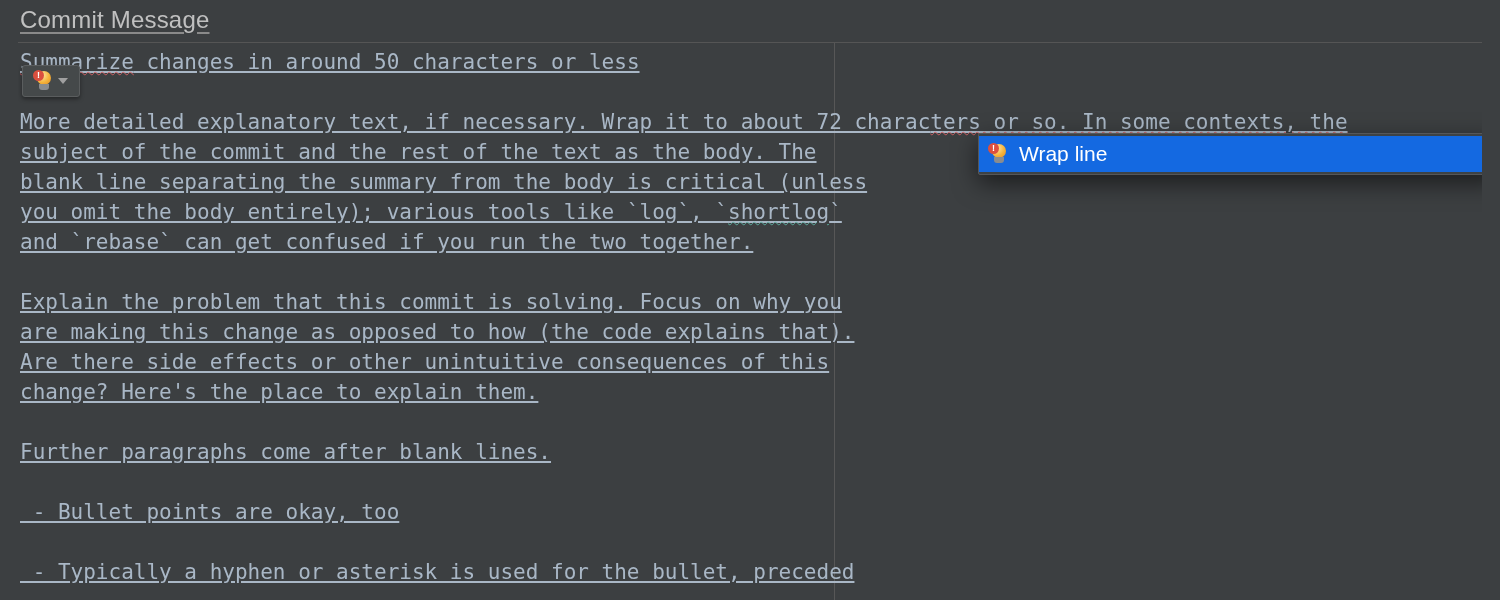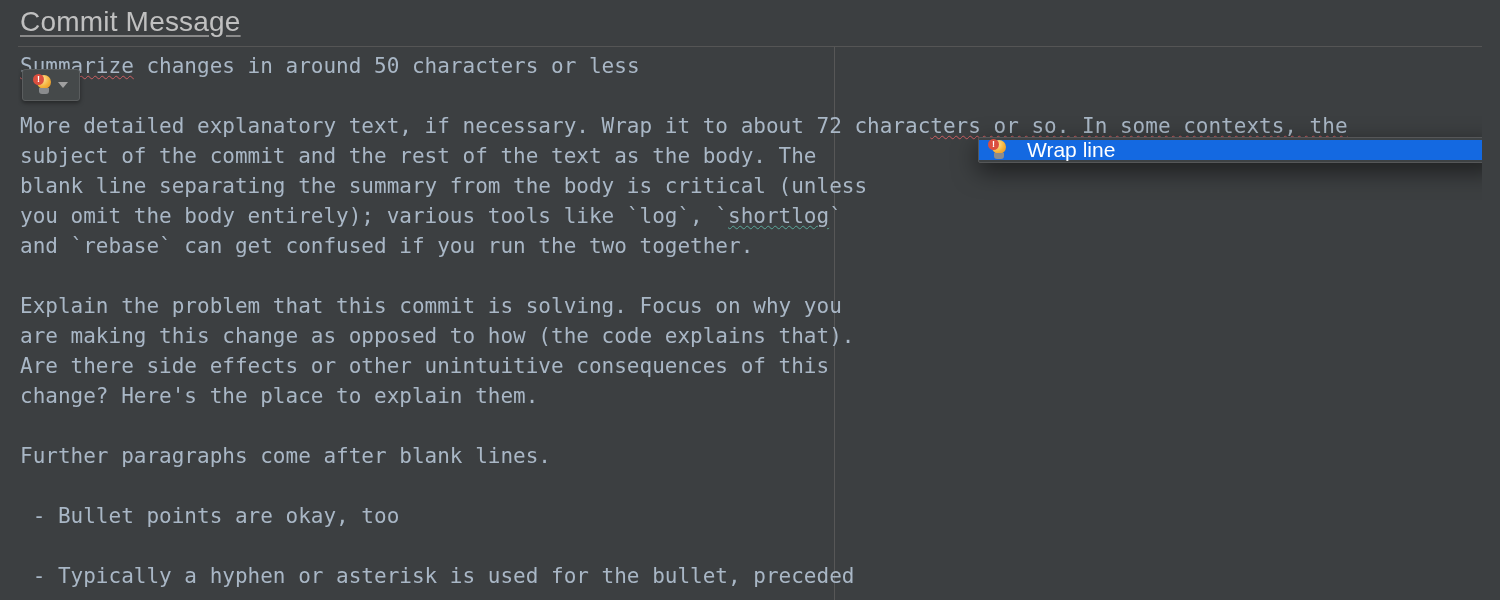--- a/index.html
+++ b/index.html
@@ -29,7 +29,7 @@
     height: 100%;
   }
   .section-title {
-    font-size: 28px;
+    font-size: 24px;
     padding: 6px 20px 8px 20px;
     color: #c0c0c0;
     letter-spacing: 0.2px;

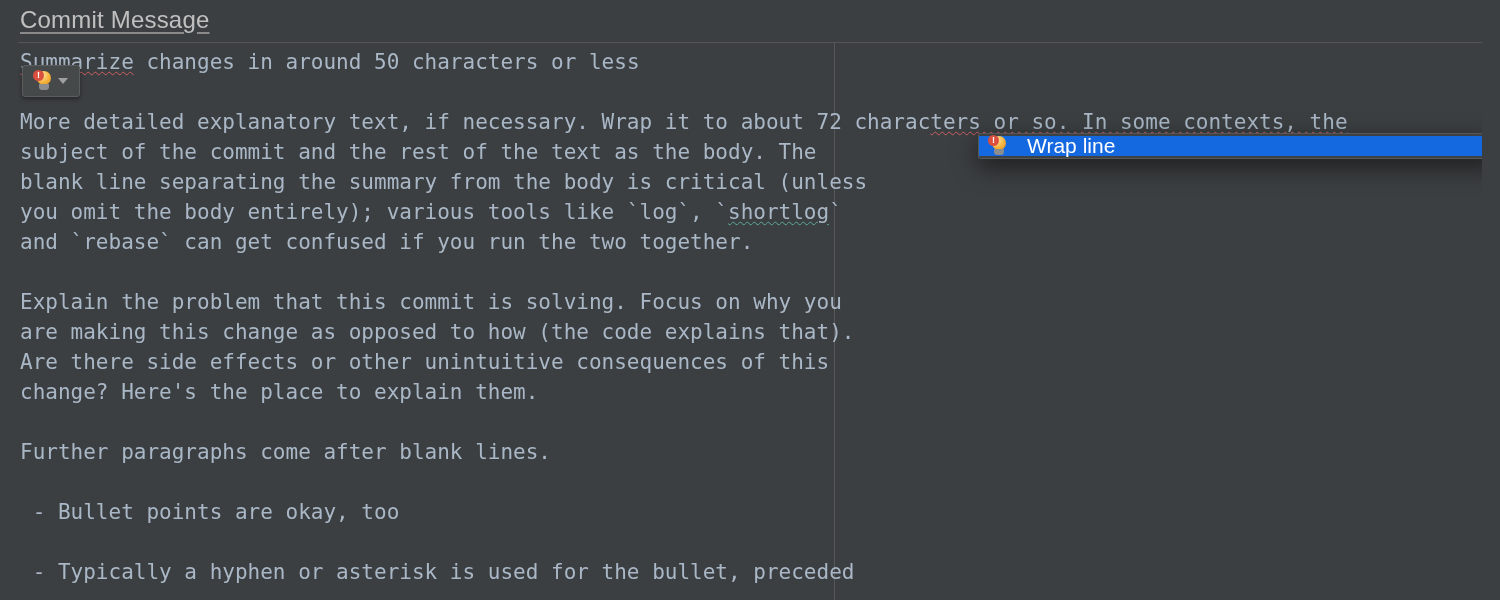--- a/index.html
+++ b/index.html
@@ -60,6 +60,7 @@
     color: var(--text);
     white-space: pre;
     cursor: text;
+    text-decoration: underline;
   }
   .ruler {
     position: absolute;

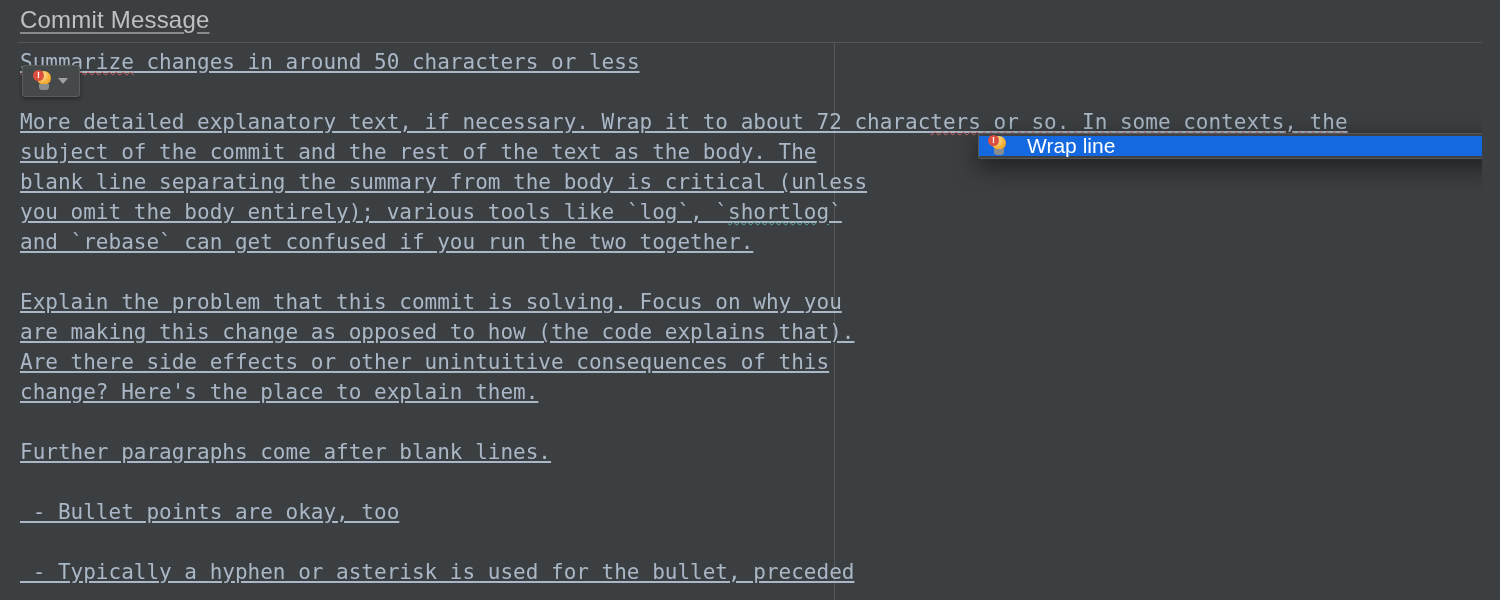--- a/index.html
+++ b/index.html
@@ -116,11 +116,11 @@
     padding: 2px 0;
   }
   .popup .item {
-    height: 20px;
+    height: 36px;
     display: flex;
     align-items: center;
     padding: 0 12px 0 10px;
-    gap: 18px;
+    gap: 10px;
     font-size: 21px;
     color: #dcdcdc;
   }

